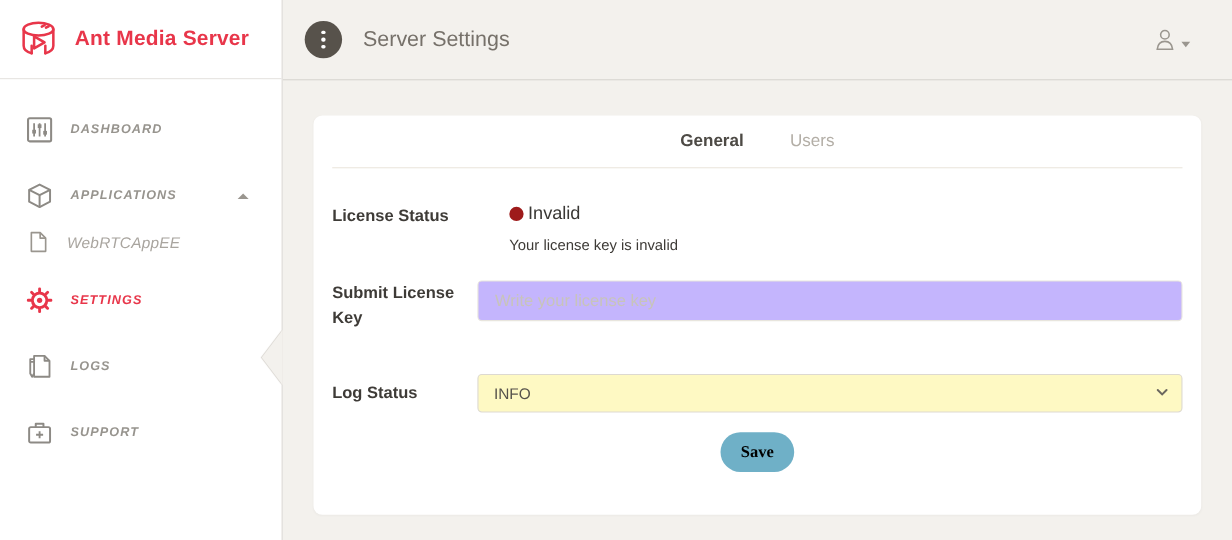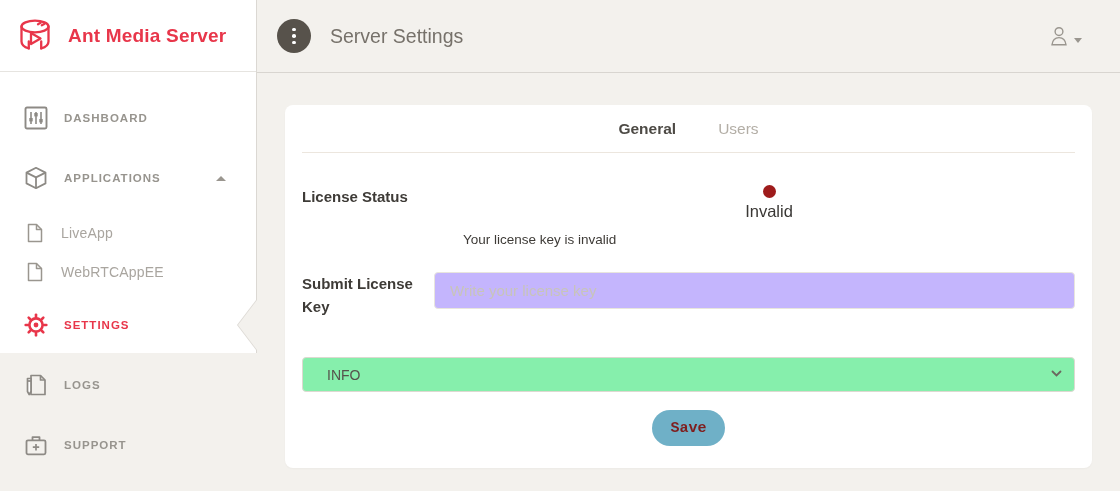--- a/index.html
+++ b/index.html
@@ -7,7 +7,7 @@
   body { font-family:"Liberation Sans", sans-serif; background:#f3f1ed; position:relative; }
 
   
-  .sidebar { position:absolute; left:0; top:0; width:257px; height:353px;
+  .sidebar { position:absolute; left:0; top:0; width:257px; height:491px;
              background:#ffffff; border-right:1px solid #dbd8d3; z-index:5; }
   .brand { height:72px; display:flex; align-items:center; padding-left:14px; gap:12px;
            border-bottom:1px solid #e6e4e0; cursor:pointer; }

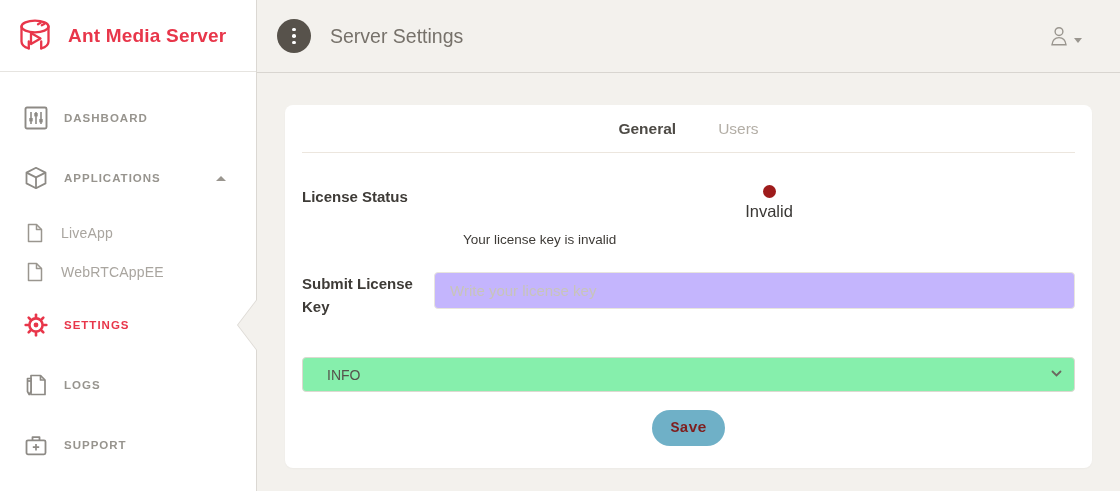--- a/index.html
+++ b/index.html
@@ -14,7 +14,7 @@
   .brand-name { color:#e8364a; font-size:19px; font-weight:700; letter-spacing:.2px; }
   .nav { padding-top:28px; }
   .nav-item { height:36px; display:flex; align-items:center; padding-left:24px; gap:16px; cursor:pointer; }
-  .nav-item .label { font-size:11.5px; letter-spacing:1px; color:#97948e; font-weight:700; }
+  .nav-item .label { font-size:11.5px; letter-spacing:1px; color:#97948e; font-weight:700;font-style:italic; }
   .nav-item.sub { height:30px; padding-left:27px; gap:18px; }
   .nav-item.sub .label { font-size:14px; letter-spacing:.2px; color:#a9a59f; font-weight:400; text-transform:none; }
   .nav-item.active .label { color:#e8364a; }

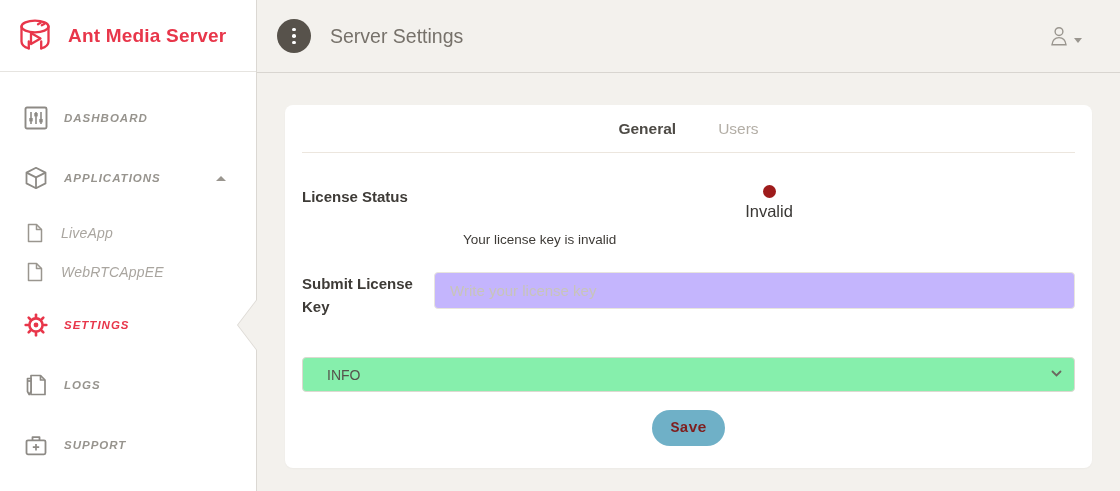--- a/index.html
+++ b/index.html
@@ -56,7 +56,7 @@
   .row-field { flex:1; min-width:0; }
 
   .row-license { margin-top:32px;gap:29px; }
-  .status-line { display:flex; align-items:center; gap:4px;flex-direction:column; }
+  .status-line { display:flex; align-items:center; gap:4px; }
   .status-dot { width:13px; height:13px; border-radius:50%; background:#9e1b1b; flex-shrink:0; }
   .status-text { font-size:16.5px; color:#3a3835; }
   .status-desc { margin-top:11px; font-size:13.5px; color:#3e3b37; }

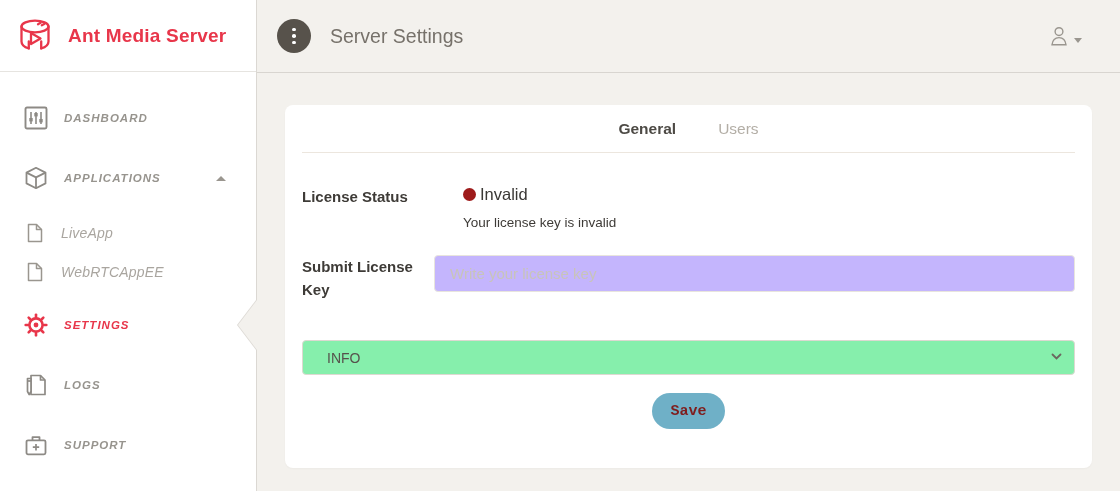--- a/index.html
+++ b/index.html
@@ -127,15 +127,6 @@
       <span class="caret-up"></span>
     </div>
 
-    <div class="nav-item sub gap-b">
-      <span class="si">
-        <svg width="16" height="20" viewBox="0 0 16 20" fill="none" stroke="#9a968f" stroke-width="1.5" stroke-linejoin="round">
-          <path d="M1.5 1.5 H9.5 L14.5 6.5 V18.5 H1.5 Z"></path>
-          <path d="M9.5 1.5 V6.5 H14.5"></path>
-        </svg>
-      </span>
-      <span class="label">LiveApp</span>
-    </div>
 
     <div class="nav-item sub gap-c">
       <span class="si">

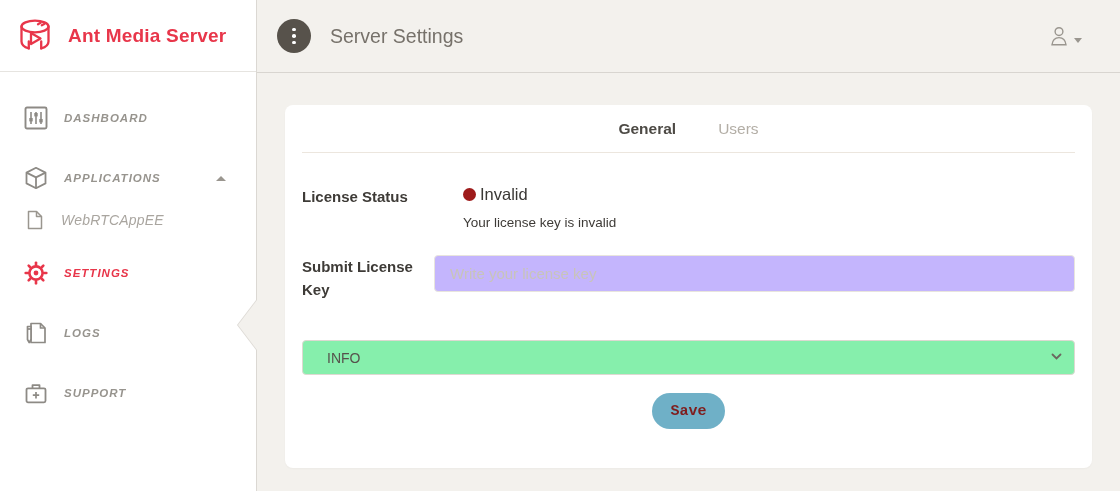--- a/index.html
+++ b/index.html
@@ -233,6 +233,7 @@
       </div>
 
       <div class="row row-log">
+        <div class="row-label">Log Status</div>
         <div class="row-field">
           <div class="select-wrap">
             <select class="log-select">

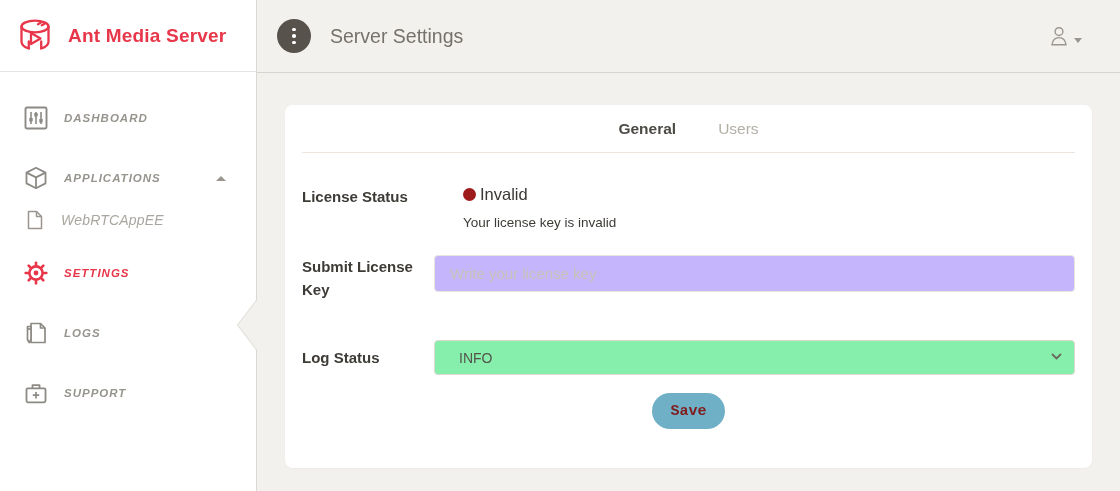--- a/index.html
+++ b/index.html
@@ -70,8 +70,8 @@
 
   .row-log { margin-top:39px; align-items:center; }
   .select-wrap { position:relative; }
-  .log-select { width:100%; height:35px; background:#86efac; border:1px solid #ddd9d1;
-                border-radius:4px; padding:0 24px; font-size:14px; color:#56524c;
+  .log-select { width:100%; height:35px; background:#fef9c3; border:1px solid #ddd9d1;
+                border-radius:4px; padding:0 14px; font-size:14px; color:#56524c;
                 font-family:inherit; appearance:none; -webkit-appearance:none; cursor:pointer; outline:none; }
   .select-chevron { position:absolute; right:12px; top:10px; pointer-events:none; }
 

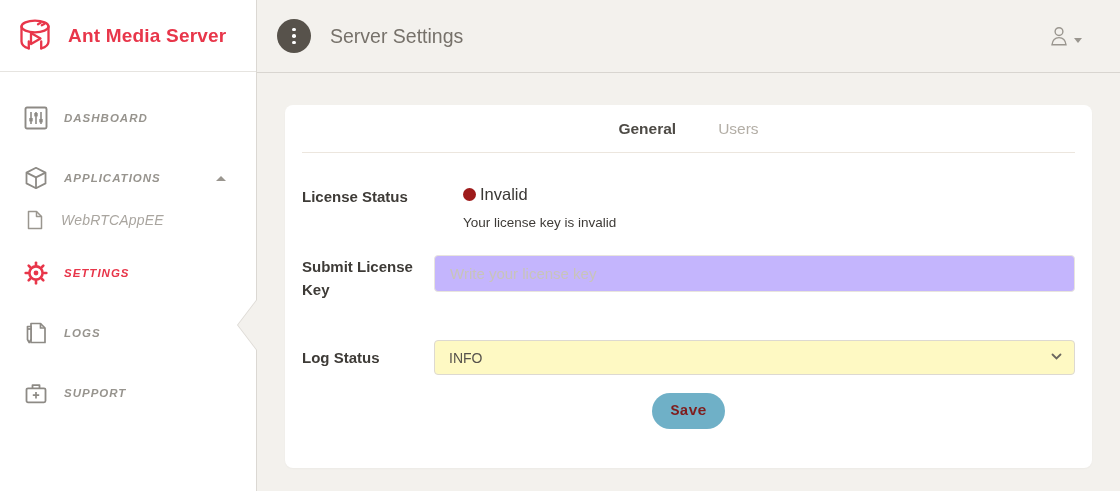--- a/index.html
+++ b/index.html
@@ -77,8 +77,8 @@
 
   .save-wrap { margin-top:18px; display:flex; justify-content:center; }
   .save-btn { min-width:67px; height:36px; padding:0 18px; border:none; border-radius:18px;
-              background:#6fb0c7; color:#7f1d1d; font-size:15px; font-weight:700;
-              font-family:Liberation Mono, monospace; cursor:pointer; }
+              background:#6fb0c7; color:#000000; font-size:15px; font-weight:700;
+              font-family:Liberation Serif, serif; cursor:pointer; }
 
   svg { display:block; }
 </style>

